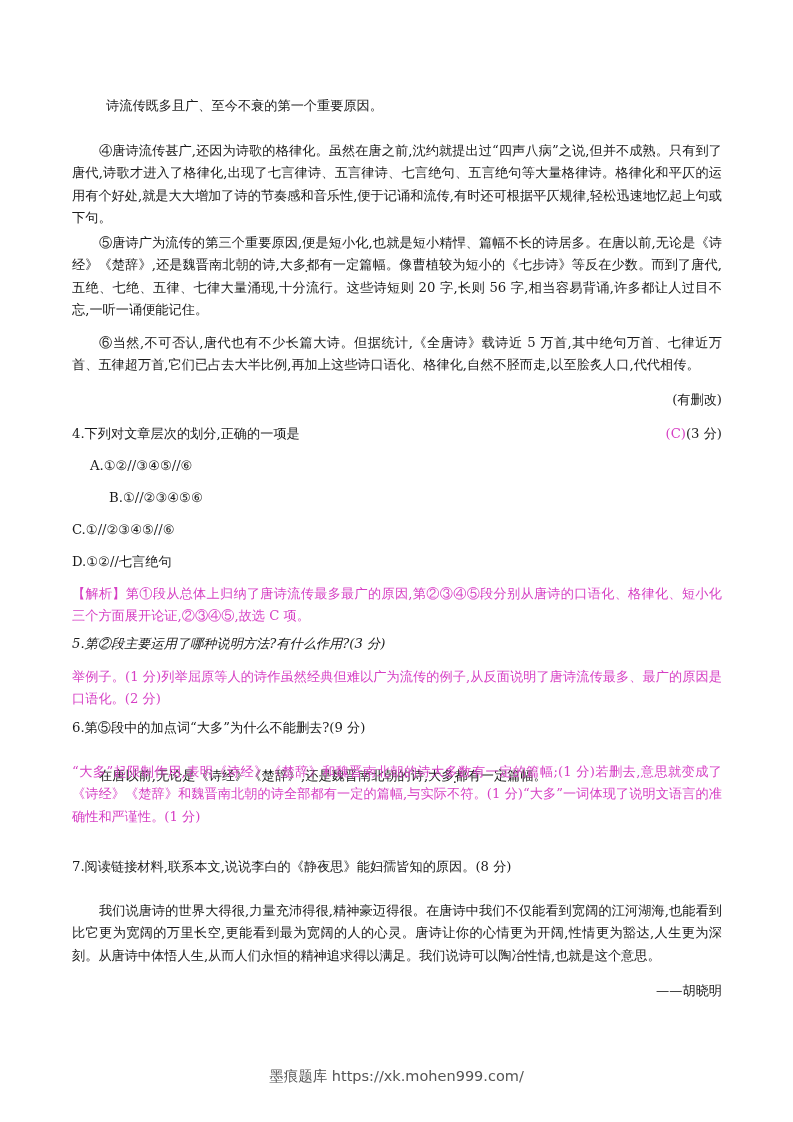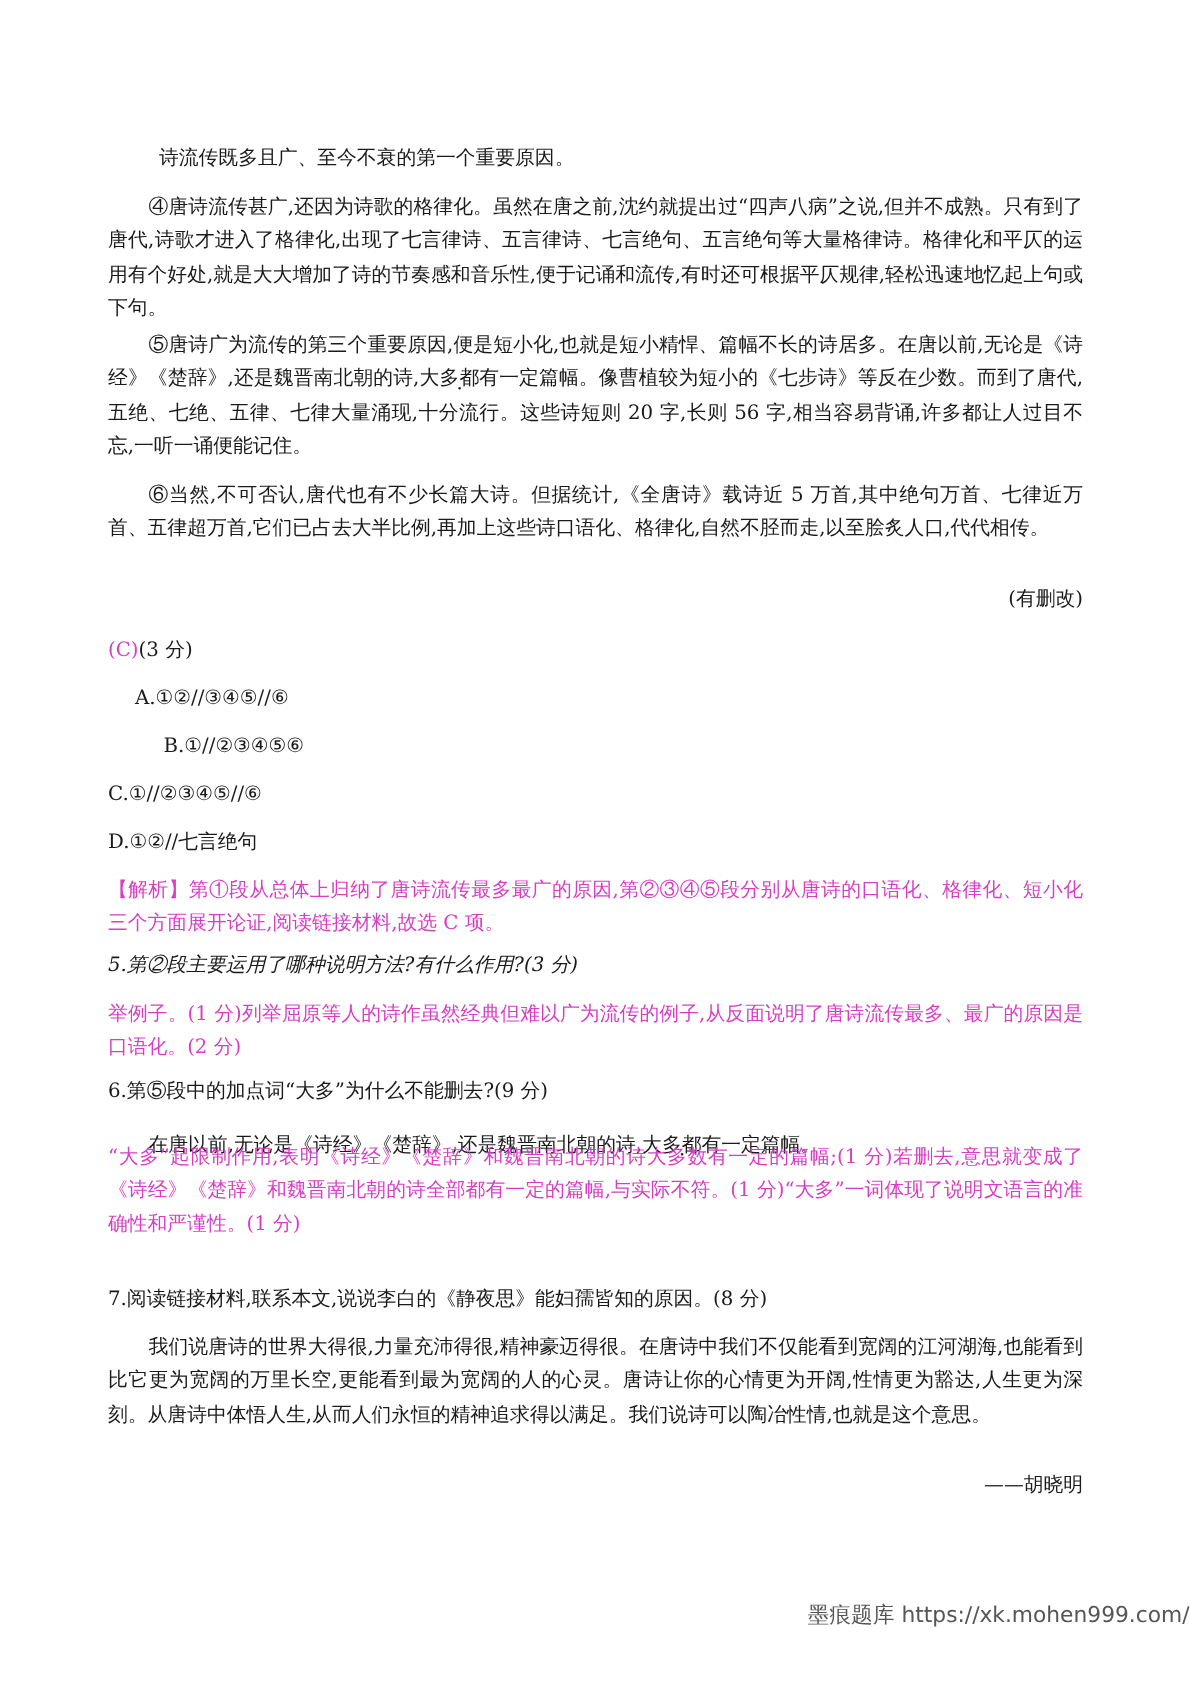--- a/index.html
+++ b/index.html
@@ -10,7 +10,7 @@
     }
     .page { position: absolute; left: 72px; top: 0; width: 650px; }
     .p { position: absolute; left: 0; width: 650px; font-size: 13.2px; line-height: 22.4px; text-align: justify; }
-    .indent { text-indent: 27px; }
+    .indent { text-indent: 27px; margin-top: 12px; }
     .answer { color: #d63fc4; }
     .right { text-align: right; }
     .dot { position: relative; }

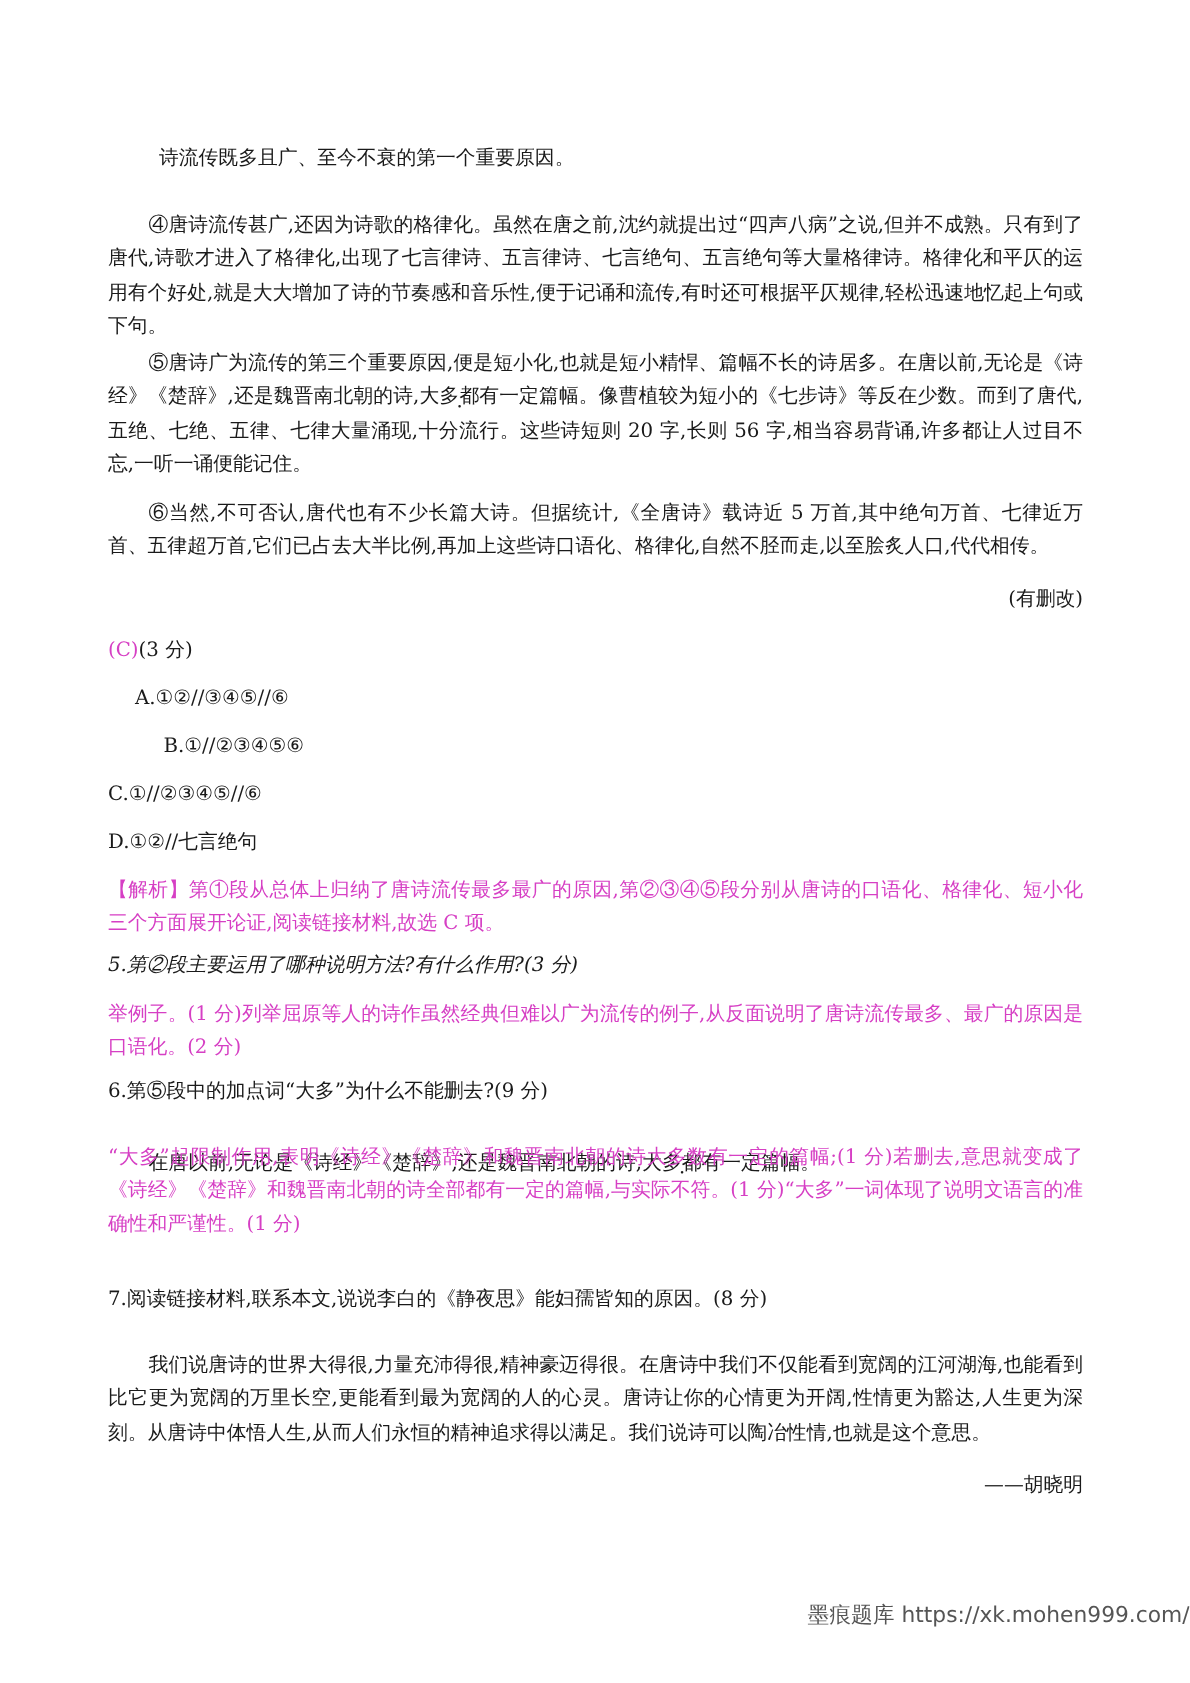--- a/index.html
+++ b/index.html
@@ -40,6 +40,7 @@
   <div class="p right" style="top:389px;">(有删改)</div>
 
   <div class="qrow" style="top:423px;">
+    <span>4.下列对文章层次的划分,正确的一项是</span>
     <span><span class="ans-c">(C)</span><span>(3 分)</span></span>
   </div>
 

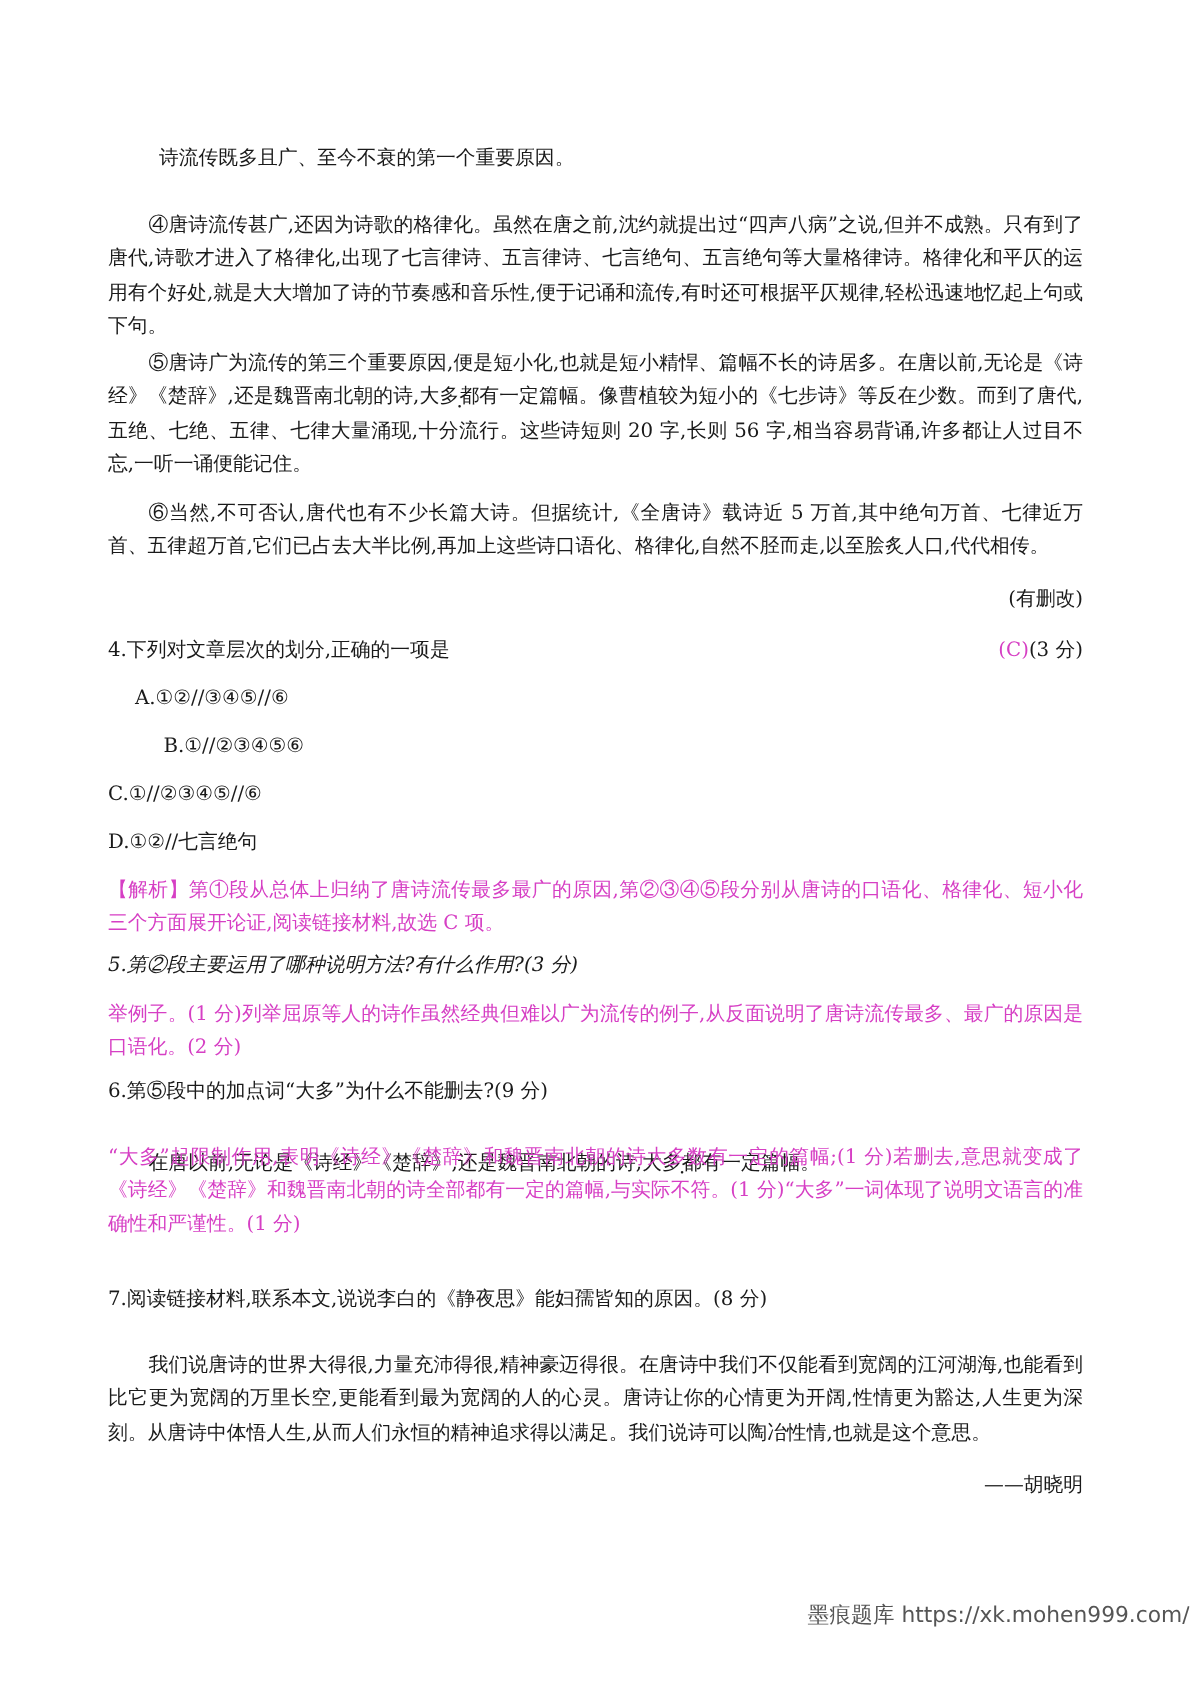--- a/index.html
+++ b/index.html
@@ -50,7 +50,7 @@
   <div class="p" style="top:551px;">D.①②//七言绝句</div>
 
   <div class="p answer" style="top:583px;">
-    <span>【解析】</span><span>第①段从总体上归纳了唐诗流传最多最广的原因,第②③④⑤段分别从唐诗的口语化、格律化、短小化三个方面展开论证,阅读链接材料,故选 C 项。</span>
+    <span>【解析】</span><span>第①段从总体上归纳了唐诗流传最多最广的原因,第②③④⑤段分别从唐诗的口语化、格律化、短小化三个方面展开论证,②③④⑤,故选 C 项。</span>
   </div>
 
   <div class="p" style="top:633px;font-style:italic;">5.第②段主要运用了哪种说明方法?有什么作用?(3 分)</div>

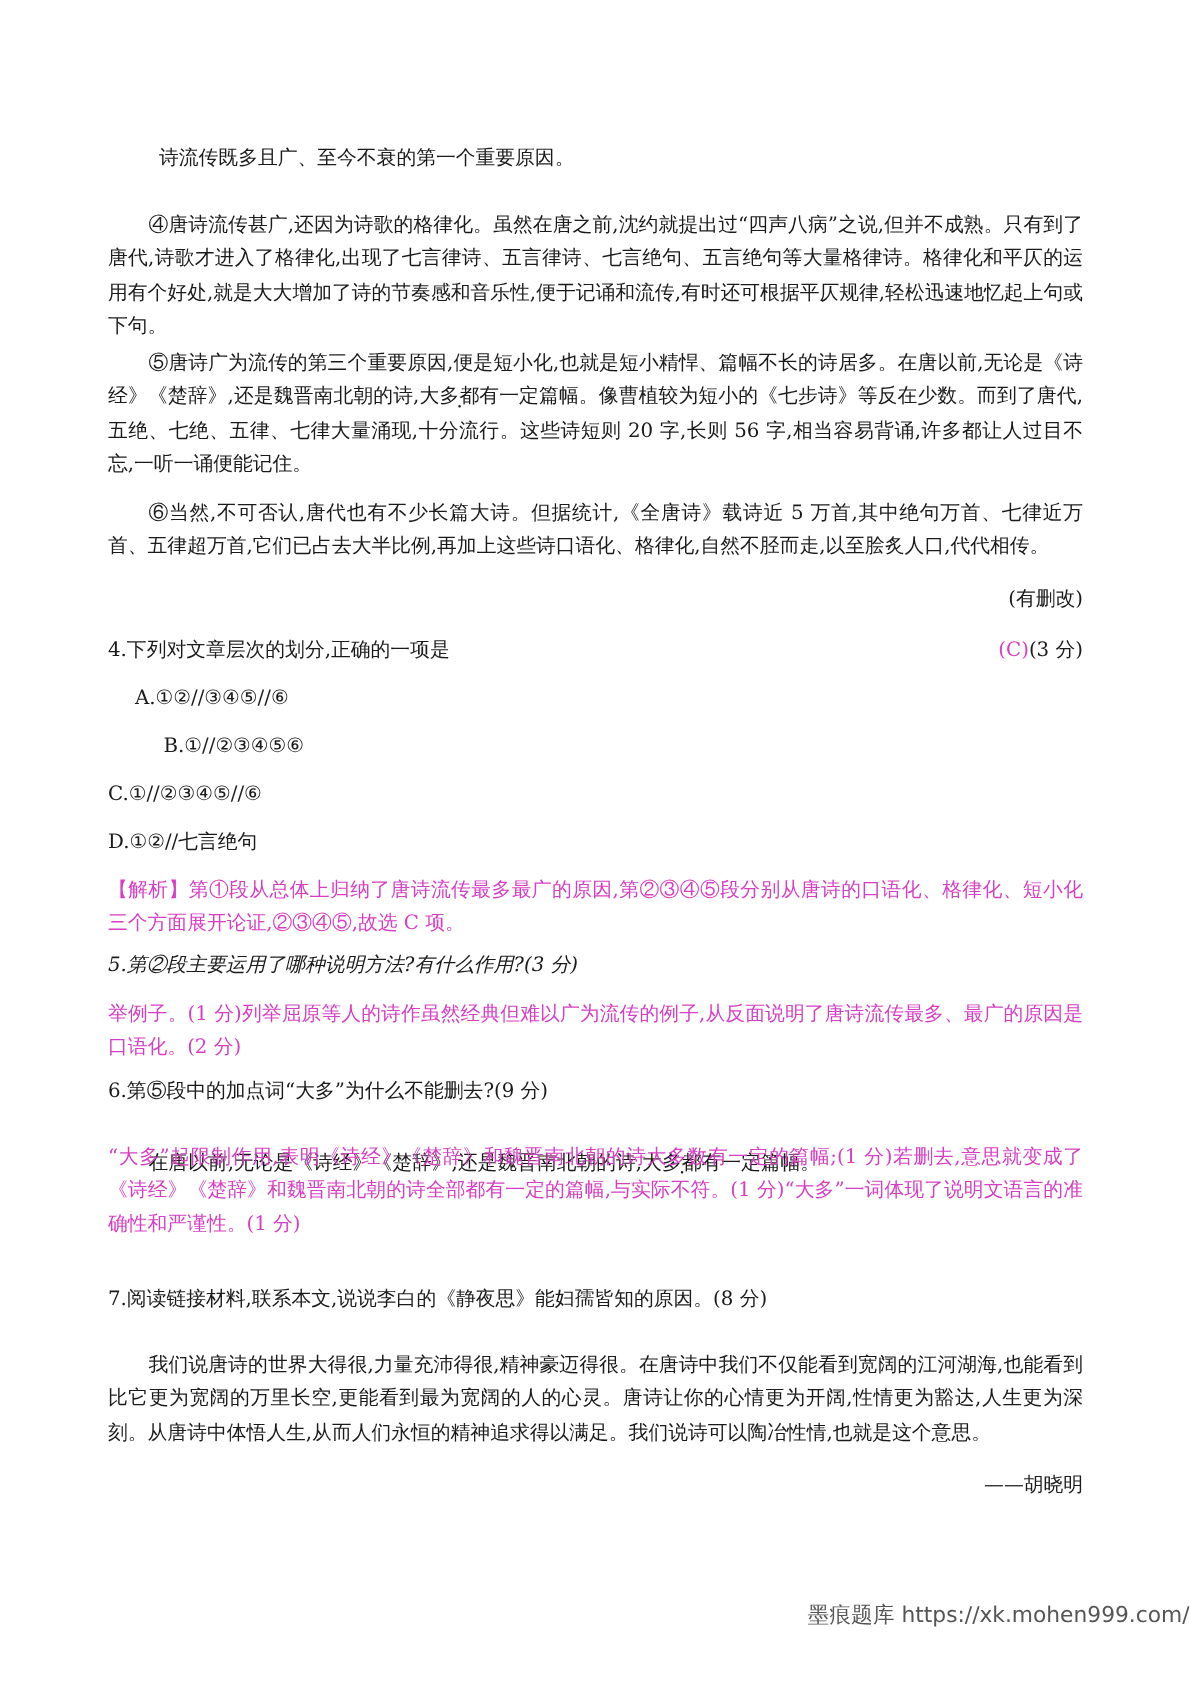--- a/index.html
+++ b/index.html
@@ -18,7 +18,7 @@
     .qrow { position: absolute; left: 0; width: 650px; font-size: 13.2px; line-height: 22px; display: flex; justify-content: space-between; }
     .ans-c { color: #d63fc4; }
     .footer {
-      position: absolute; left: 0; width: 793px; top: 1067px; text-align: right;
+      position: absolute; left: 0; width: 793px; top: 1067px; text-align: center;
       font-family: "DejaVu Sans", "Liberation Sans", sans-serif; font-size: 14.5px; color: #555555;
     }
   </style>

